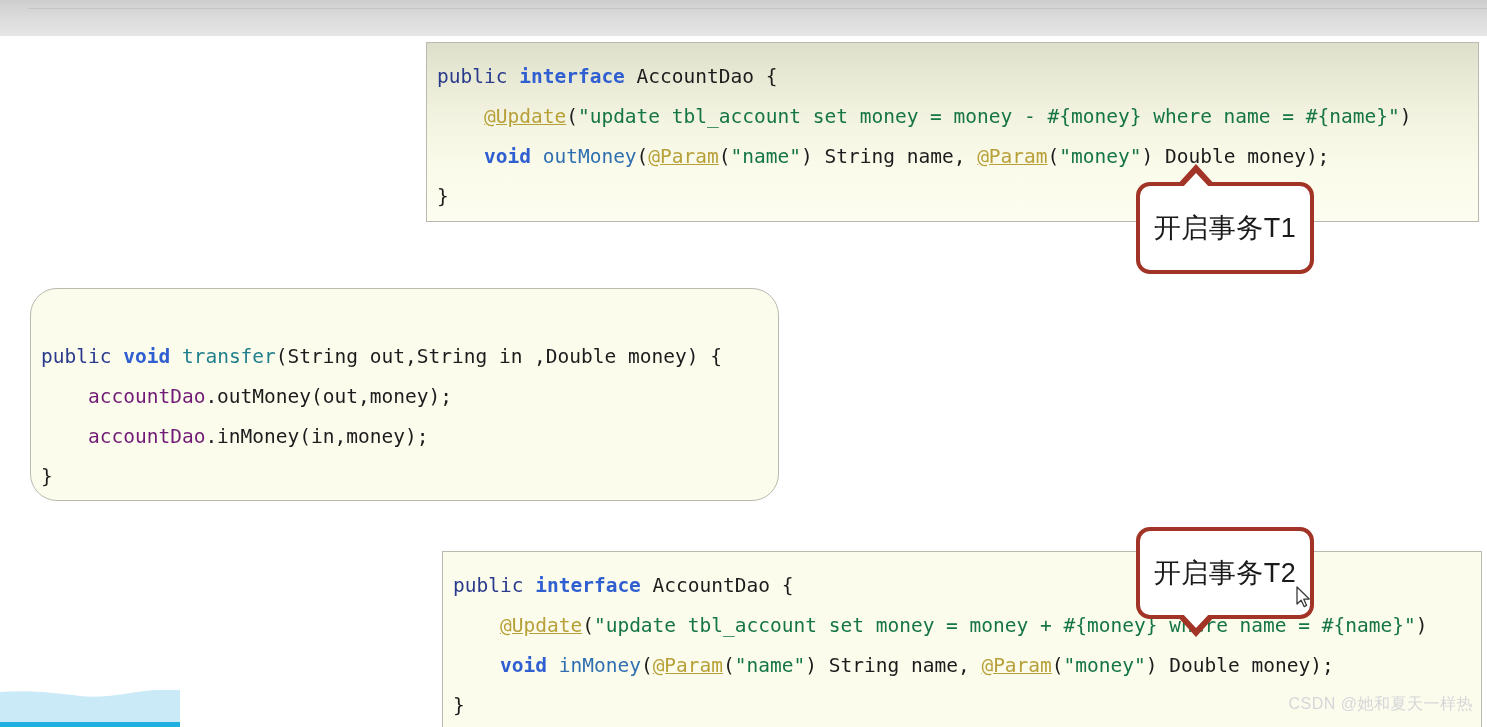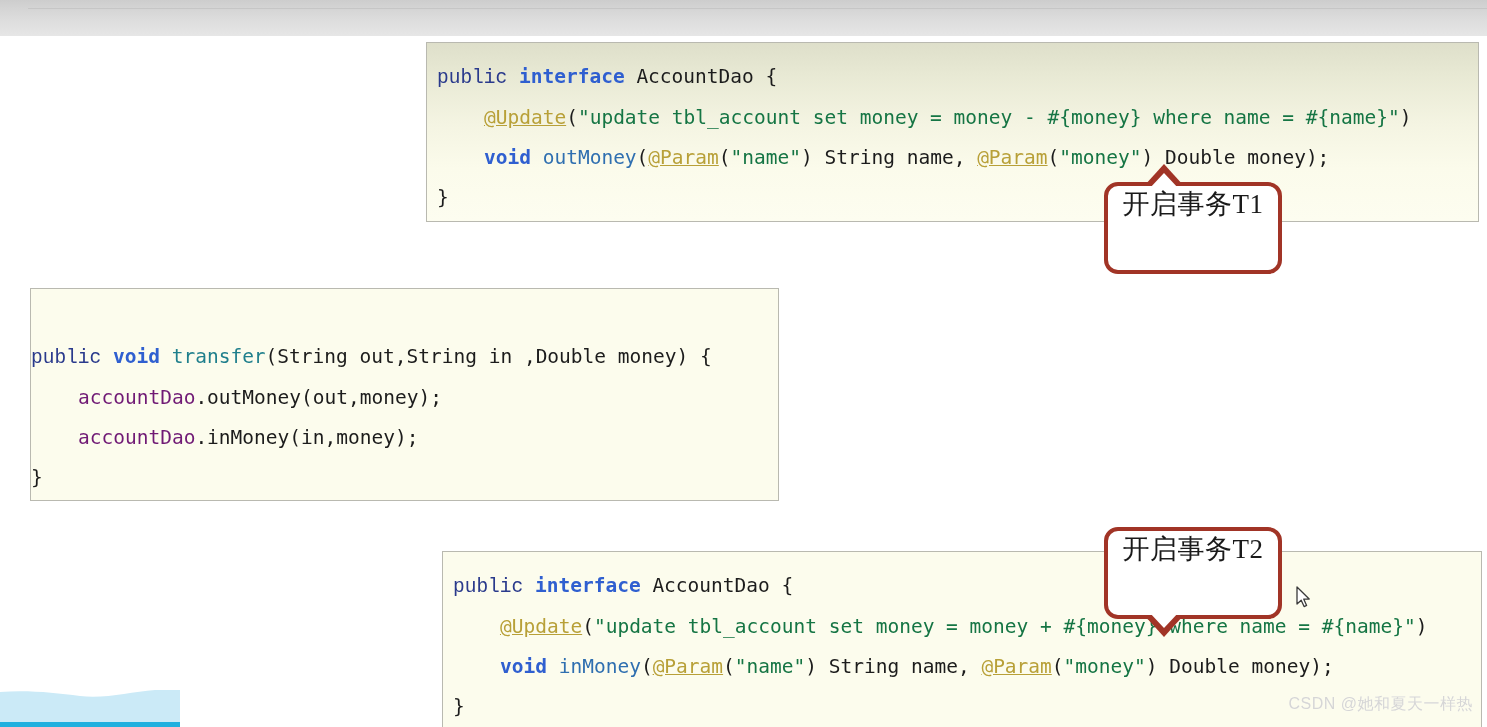--- a/index.html
+++ b/index.html
@@ -83,7 +83,7 @@
   }
 
   
-  .kw      { color: #2a3a8c; font-family: Liberation Mono, monospace; }        
+  .kw      { color: #2a3a8c; }        
   .kw2     { color: #2f5fd0; font-weight: bold; }
   .anno    { color: #b8a038; text-decoration: underline; }        
   .str     { color: #157544; }        

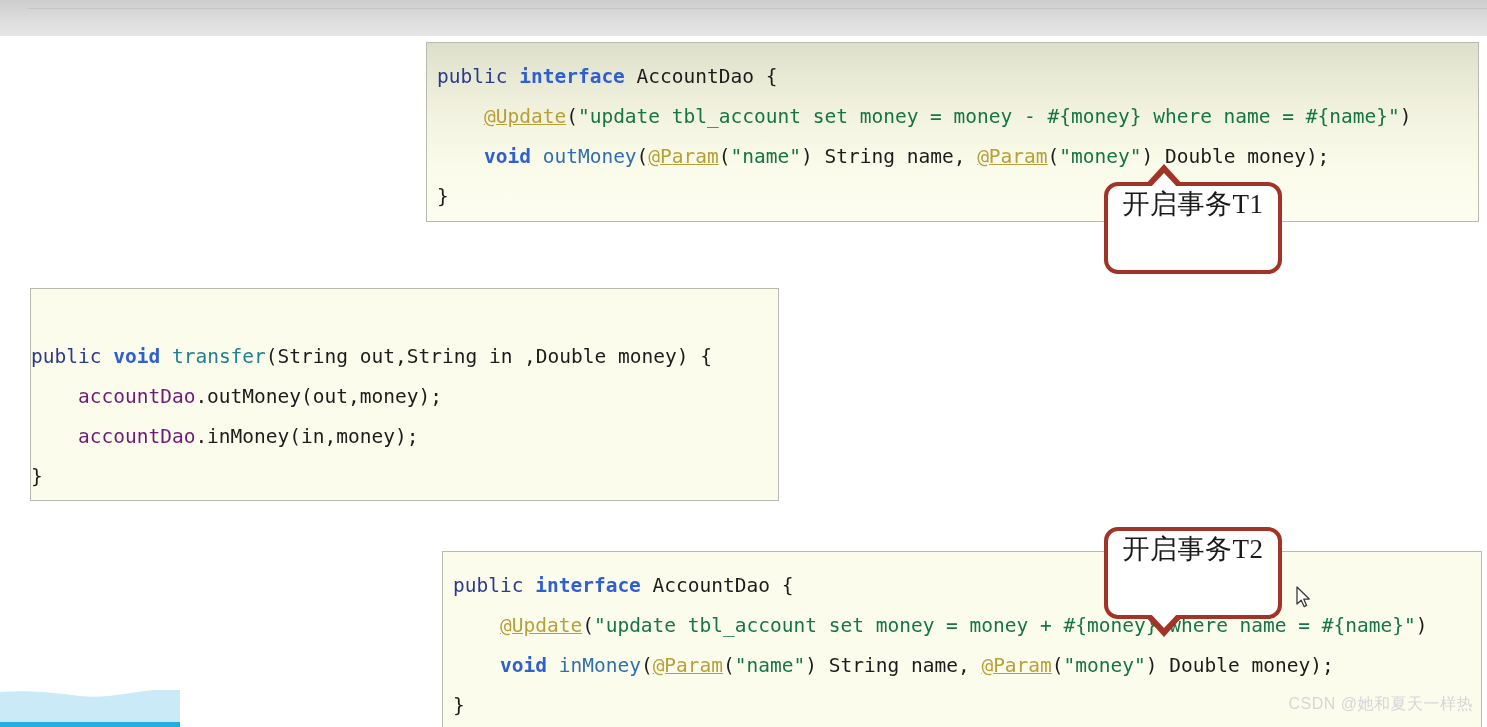--- a/index.html
+++ b/index.html
@@ -102,12 +102,14 @@
     width: 178px;
     height: 92px;
     display: flex;
+    align-items: center;
     justify-content: center;
-    font-family: Liberation Serif, serif;
+    font-family: Liberation Sans, sans-serif;
     font-size: 27px;
     color: #1a1a1a;
     letter-spacing: 0.5px;
     z-index: 30;
+    margin-left: 32px;
   }
   #callout-t1 { left: 1104px; top: 182px; }
   #callout-t2 { left: 1104px; top: 527px; }

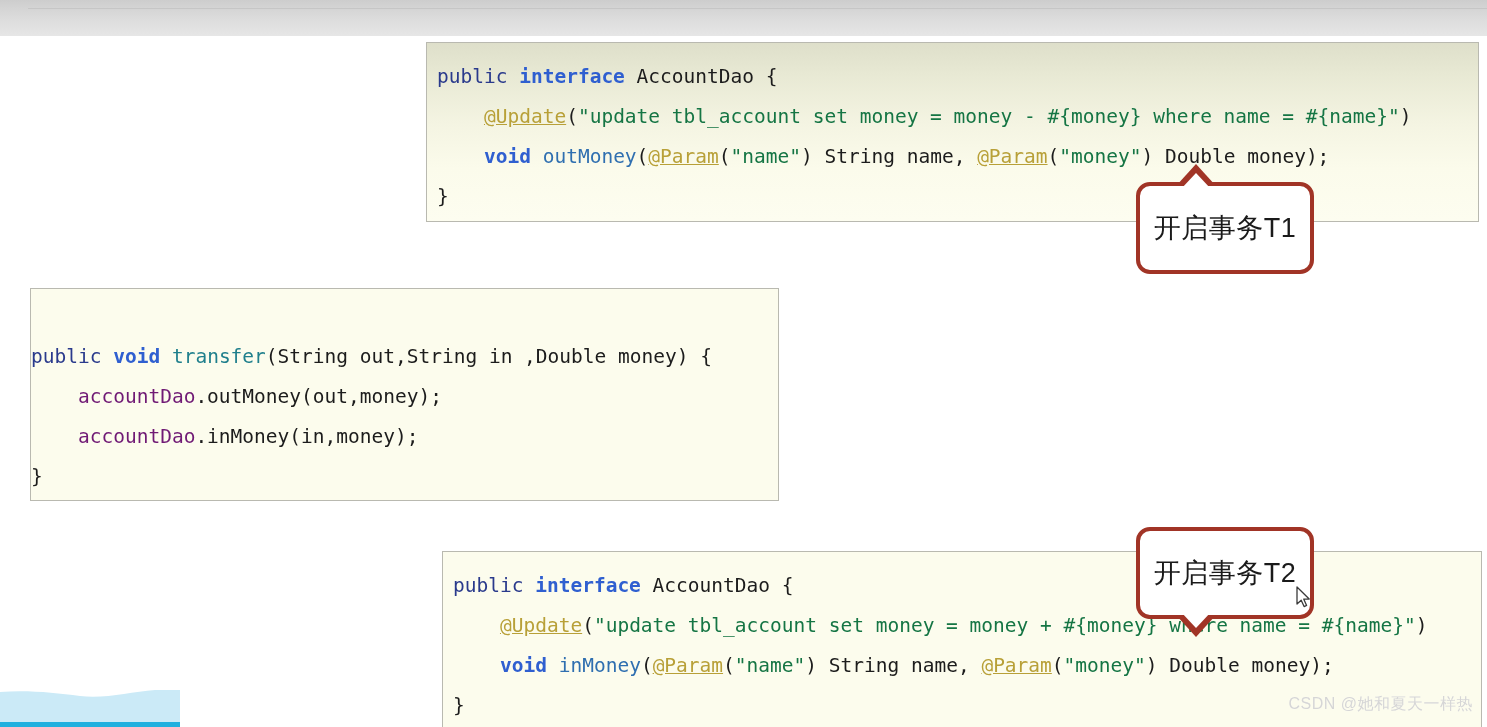--- a/index.html
+++ b/index.html
@@ -72,7 +72,8 @@
     top: 288px;
     width: 749px;
     height: 213px;
-    padding: 48px 0 0 0;
+    padding: 48px 0 0 10px;
+    border-radius: 27px;
   }
   #code-bottom {
     left: 442px;

